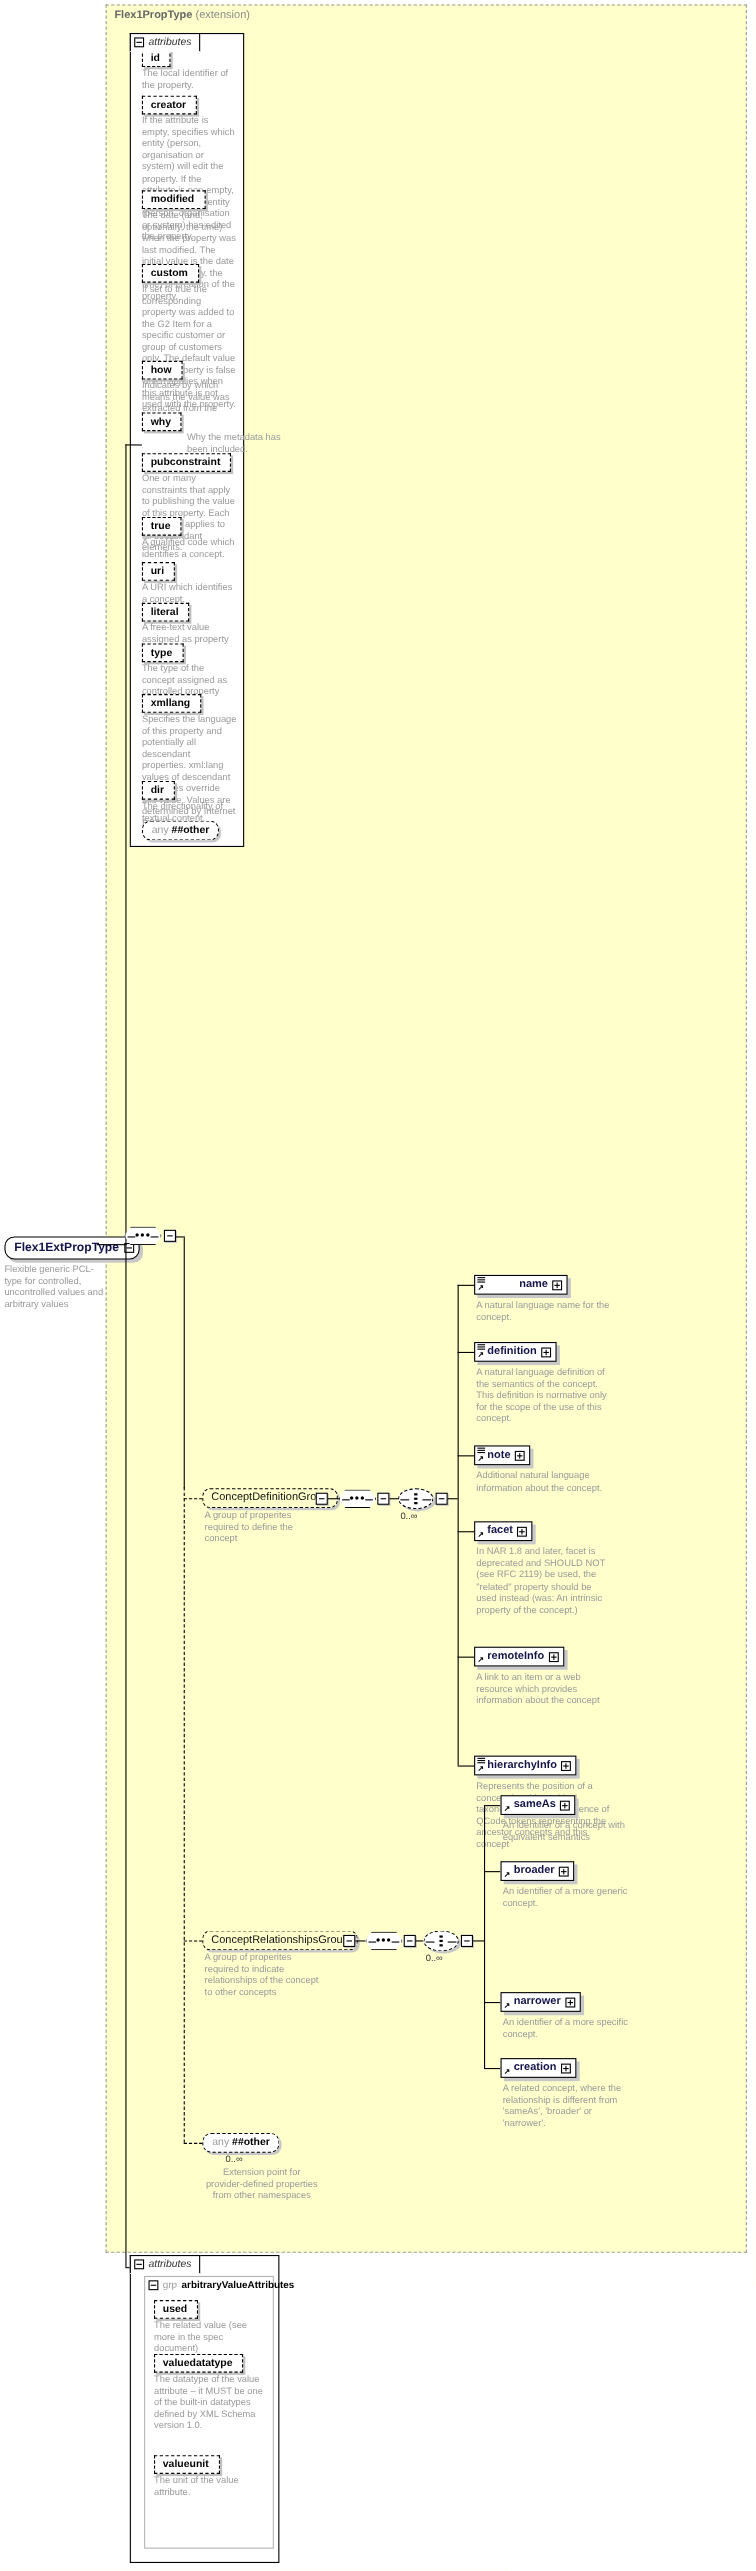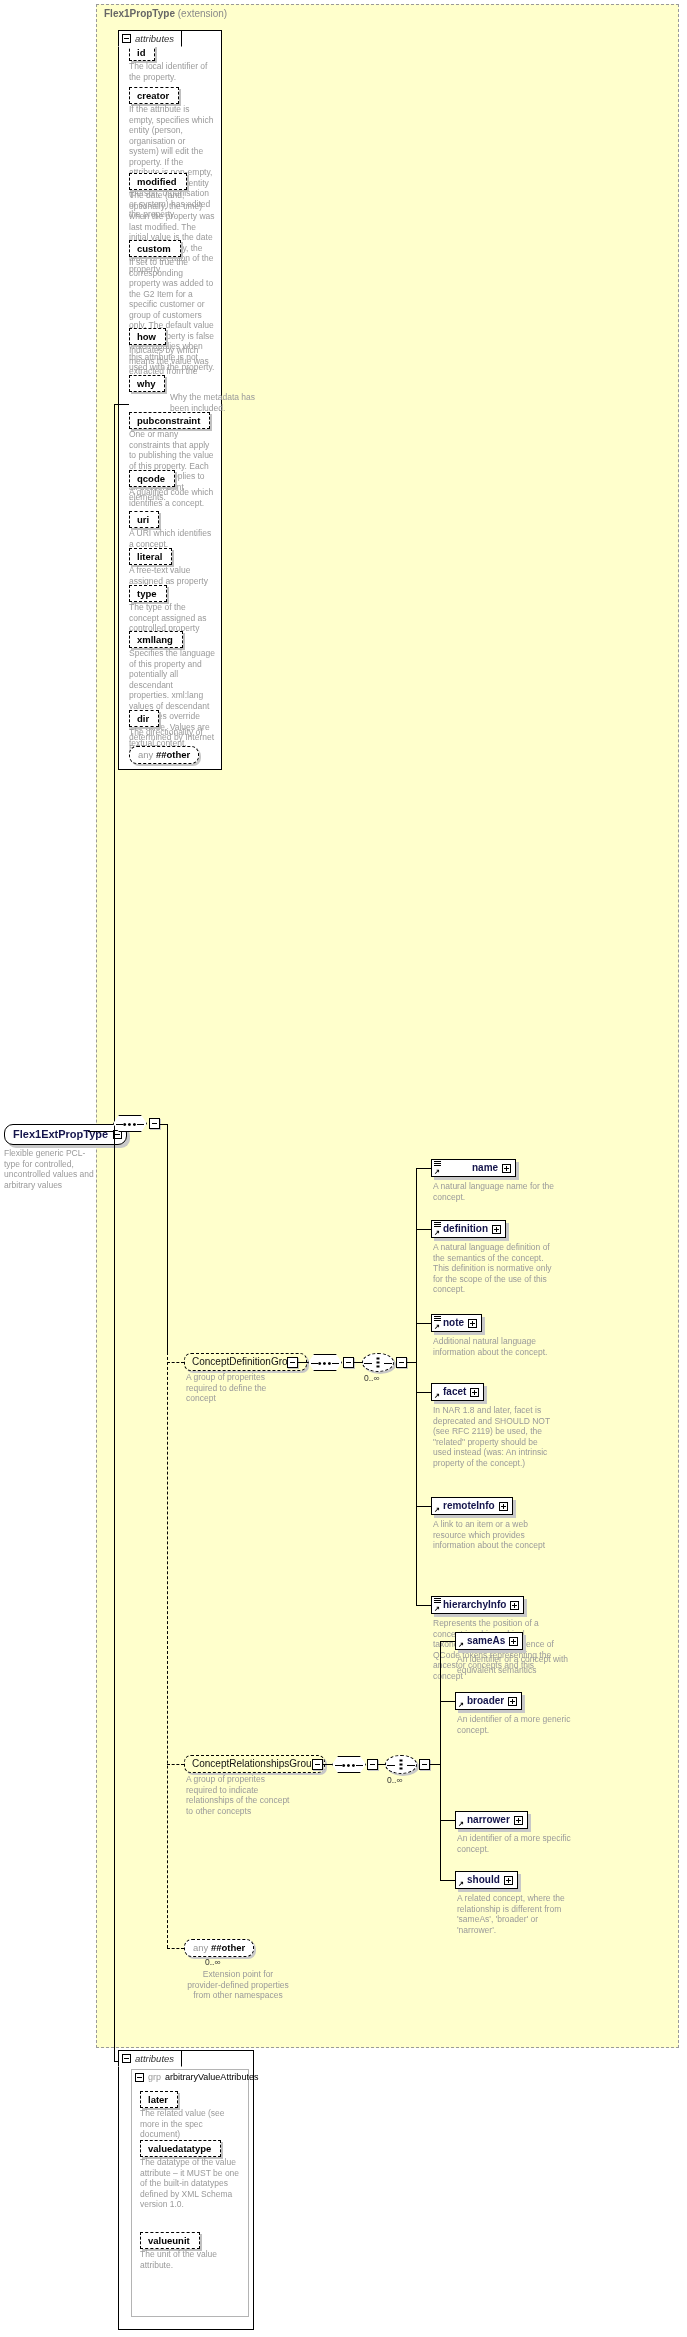--- a/index.html
+++ b/index.html
@@ -337,7 +337,7 @@
 </div>
 
 <div class="attr-chip" style="left:129px; top:470px;">
-  <span>qcode</span>
+  <span>true</span>
 </div>
 <div class="docblk doc" style="left:129px; top:487px; width:86px;">
   <span>A qualified code which identifies a concept.</span>

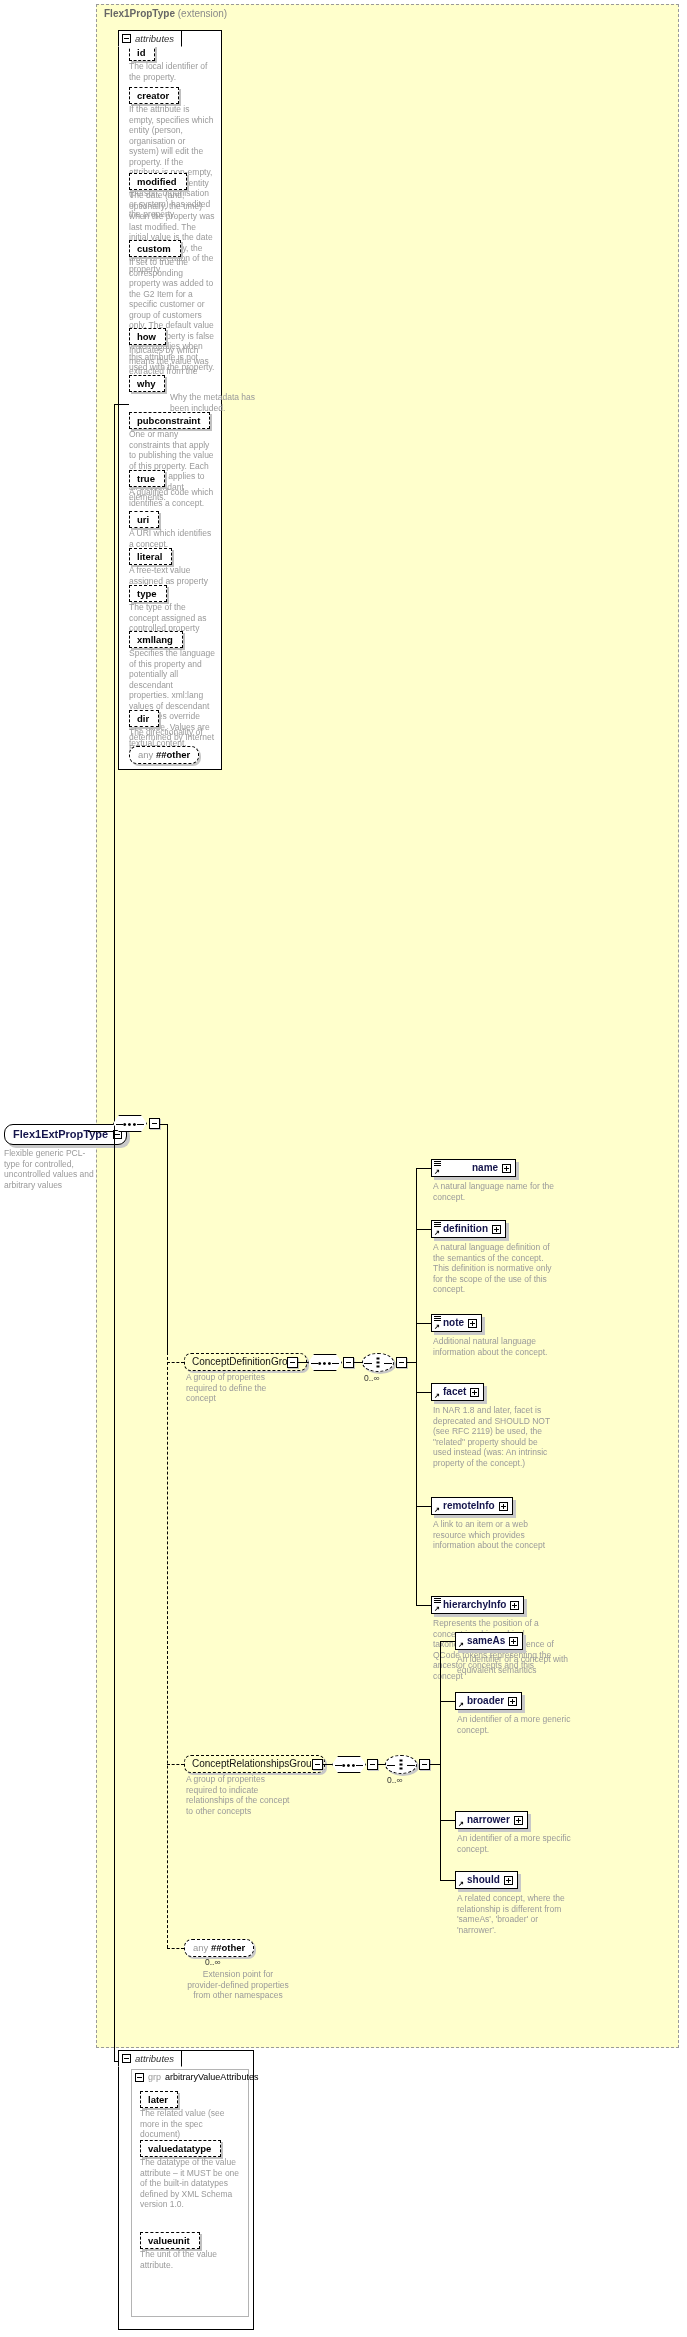--- a/index.html
+++ b/index.html
@@ -592,7 +592,7 @@
 <div class="ln h" style="left:440px; top:1880px; width:15px;"></div>
 <div class="elem" style="left:455px; top:1871px;">
   <span class="arrow-glyph">↗</span>
-  <span class="lbl">should</span>
+  <span class="lbl">creation</span>
   <span class="box-icon plus"></span>
 </div>
 <div class="docblk doc" style="left:457px; top:1893px; width:118px;">

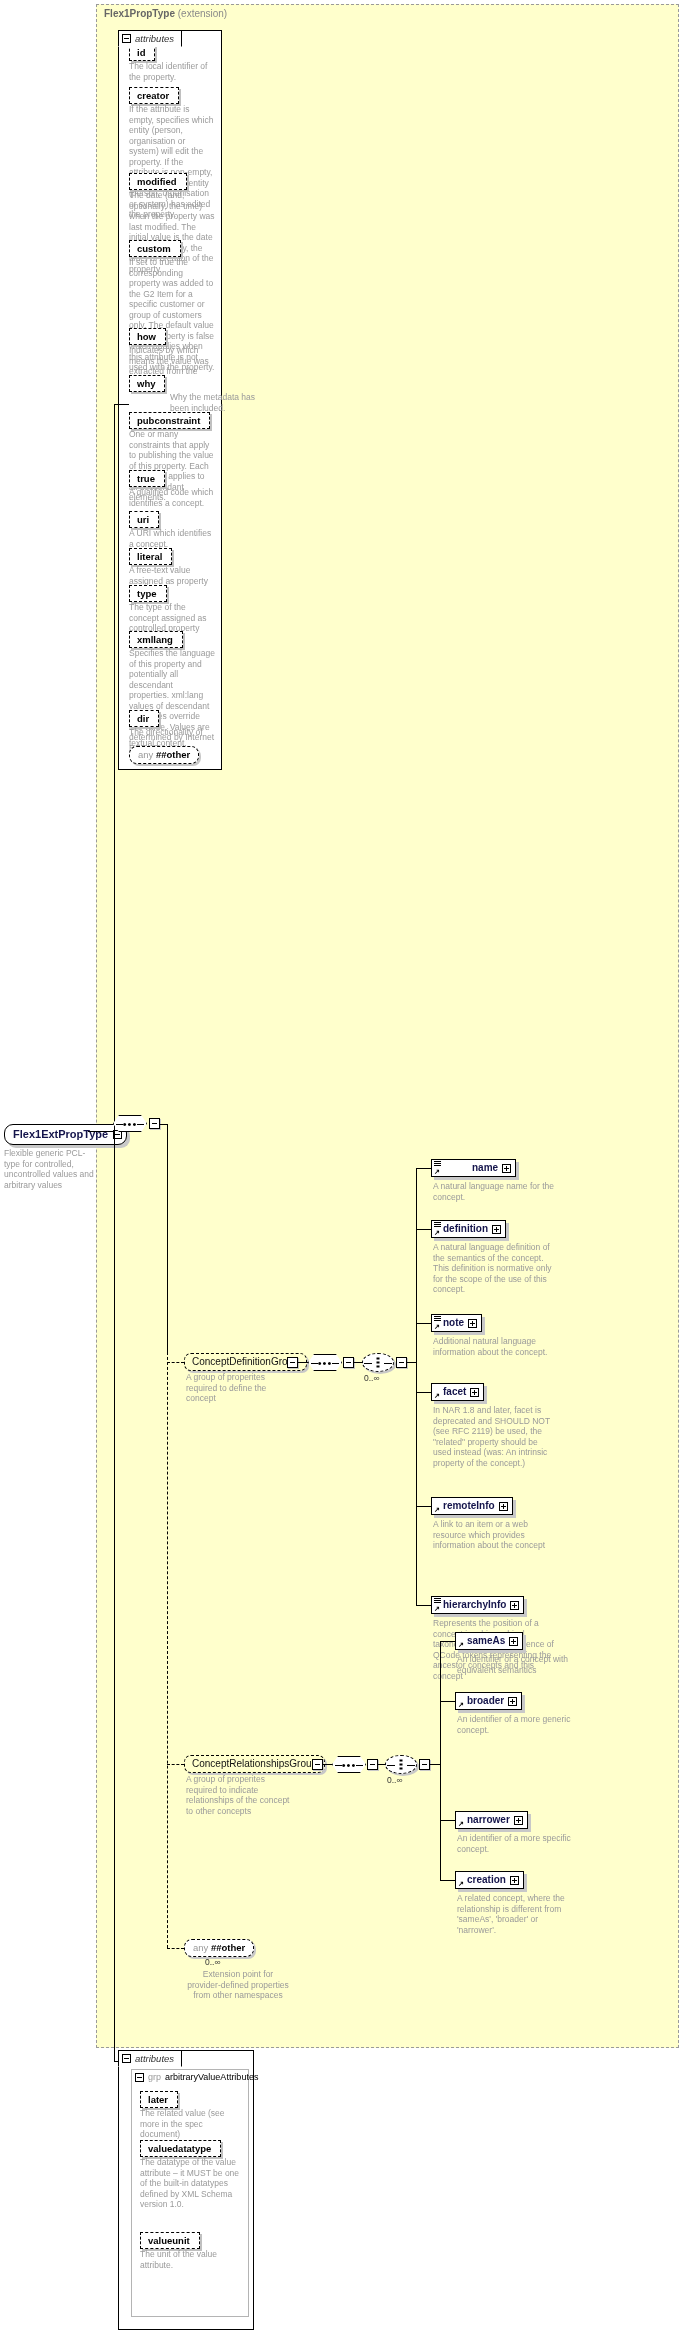--- a/index.html
+++ b/index.html
@@ -622,7 +622,7 @@
 <div style="position:absolute; left:135px; top:2072px; display:flex; align-items:center; gap:4px; font-size:9px;">
   <span class="box-icon"></span>
   <span style="color:#9a9a9a;">grp</span>
-  <span style="font-weight:normal; color:#000;">arbitraryValueAttributes</span>
+  <span style="font-weight:bold; color:#000;">arbitraryValueAttributes</span>
 </div>
 
 <div class="attr-chip" style="left:140px; top:2091px;">

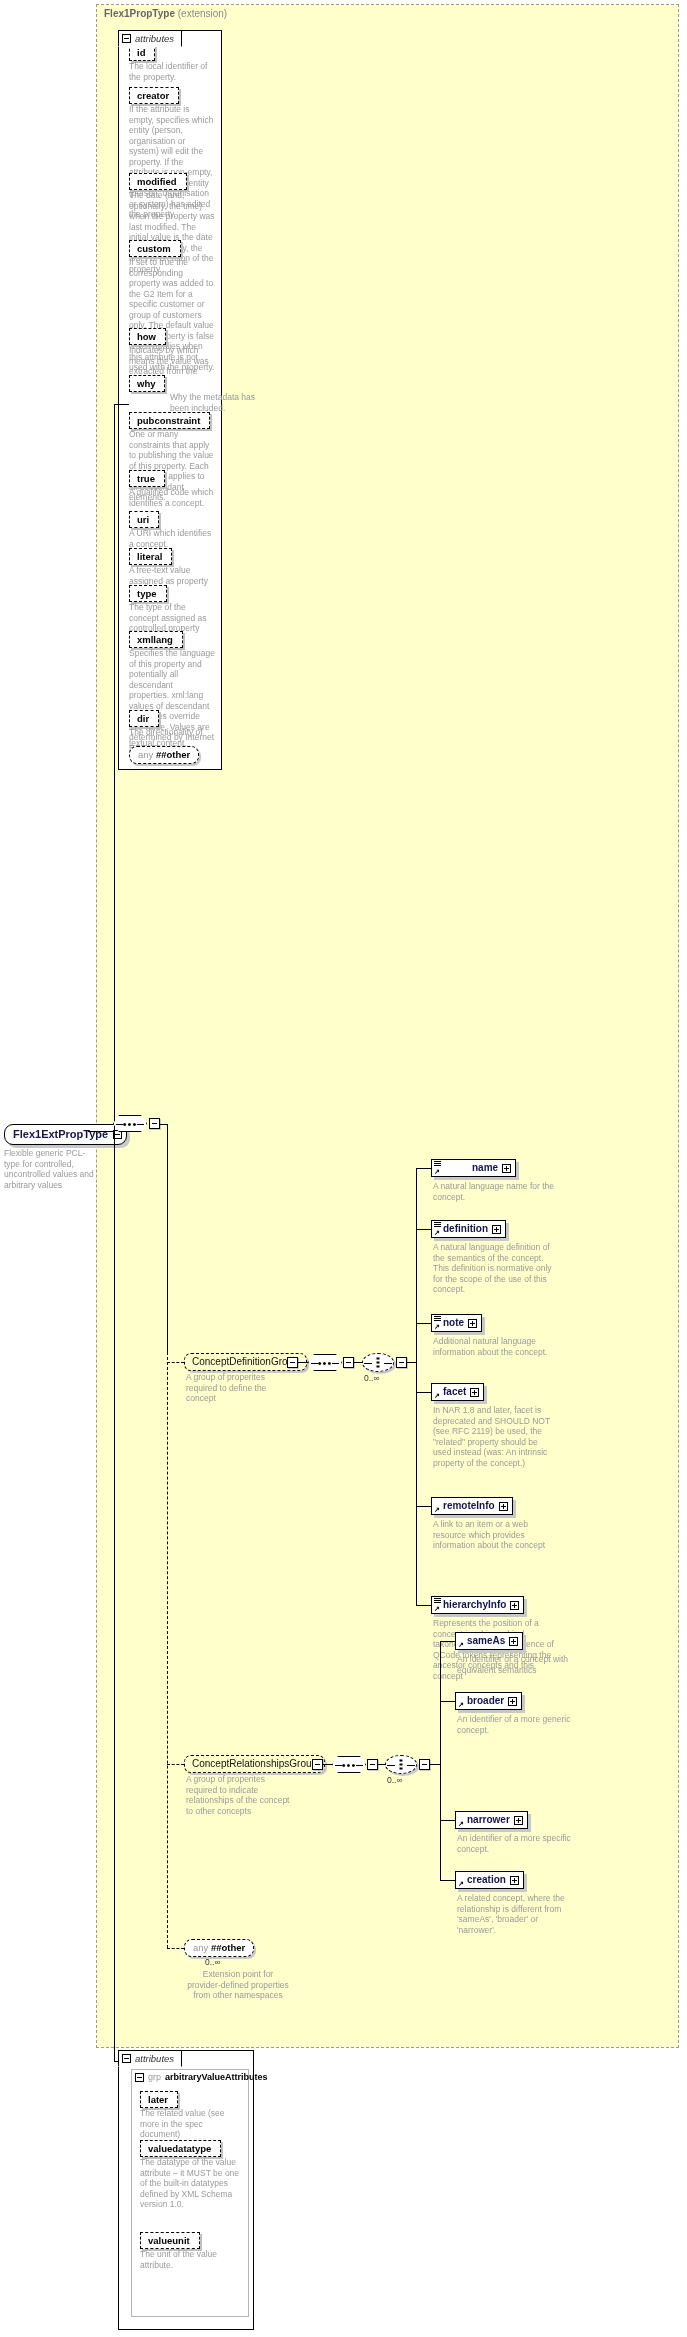--- a/index.html
+++ b/index.html
@@ -626,7 +626,7 @@
 </div>
 
 <div class="attr-chip" style="left:140px; top:2091px;">
-  <span>later</span>
+  <span>used</span>
 </div>
 <div class="docblk doc" style="left:140px; top:2108px; width:104px;">
   <span>The related value (see more in the spec document)</span>

